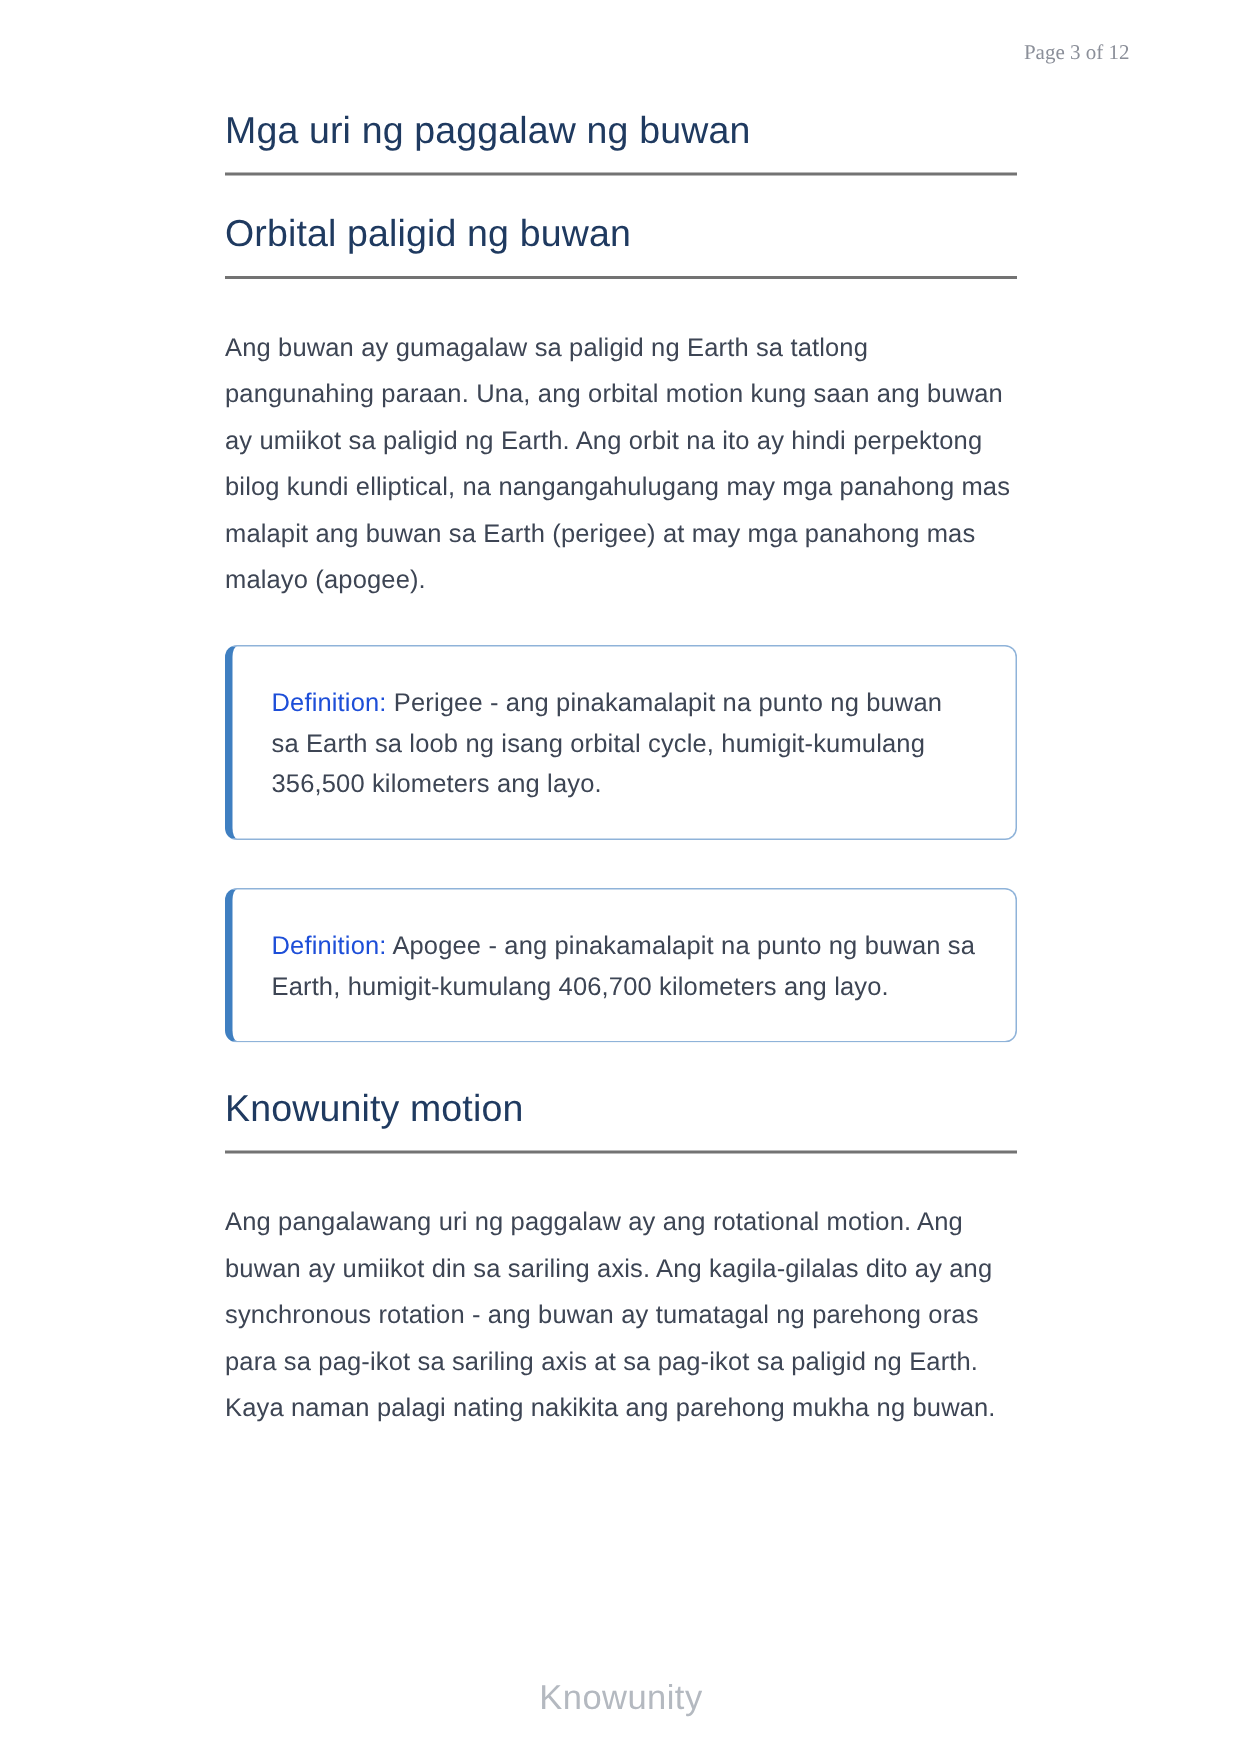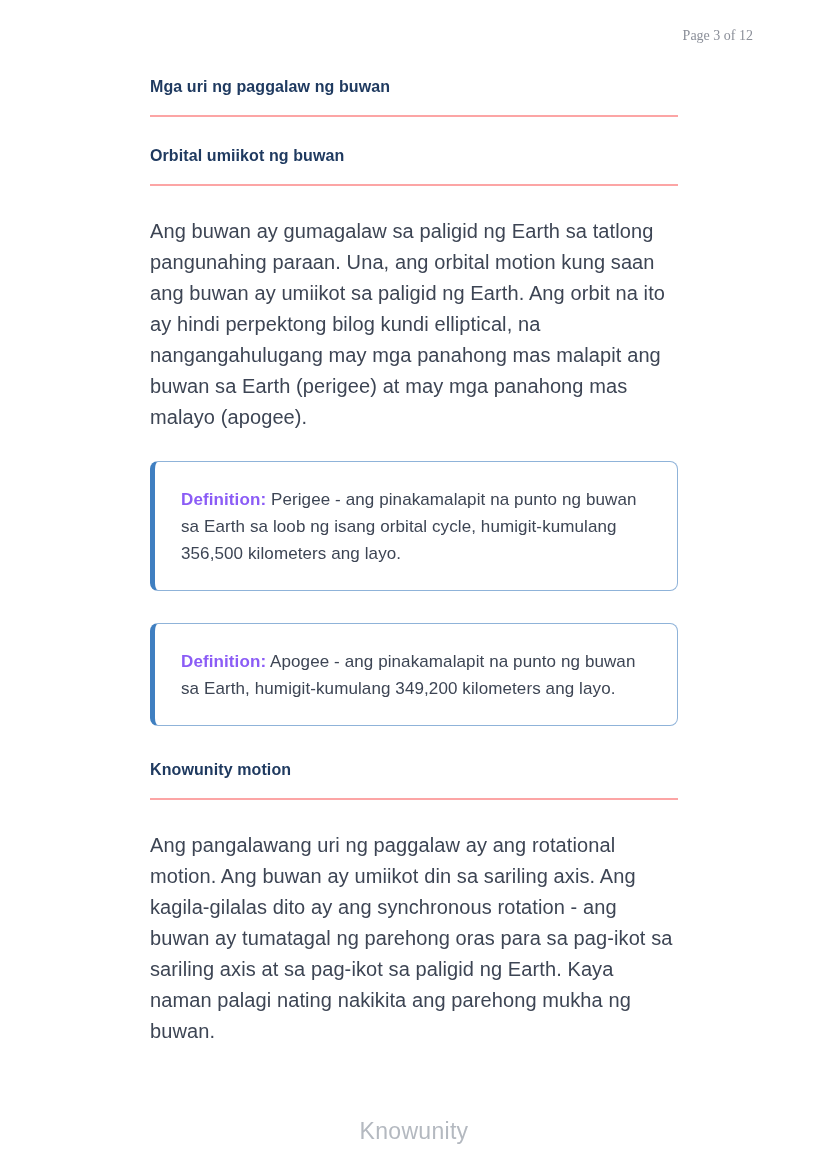--- a/index.html
+++ b/index.html
@@ -28,13 +28,13 @@
     padding-top: 76px;
   }
   .section-heading {
-    font-size: 16px;
-    font-weight: bold;
+    font-size: 25px;
+    font-weight: normal;
     color: #1f3a60;
     letter-spacing: 0.1px;
     line-height: 22px;
     padding-bottom: 17px;
-    border-bottom: 2px solid #fca5a5;
+    border-bottom: 2px solid #737373;
   }
   .section-heading.h2 { margin-top: 28px; }
   .section-heading.h3 { margin-top: 33px; }

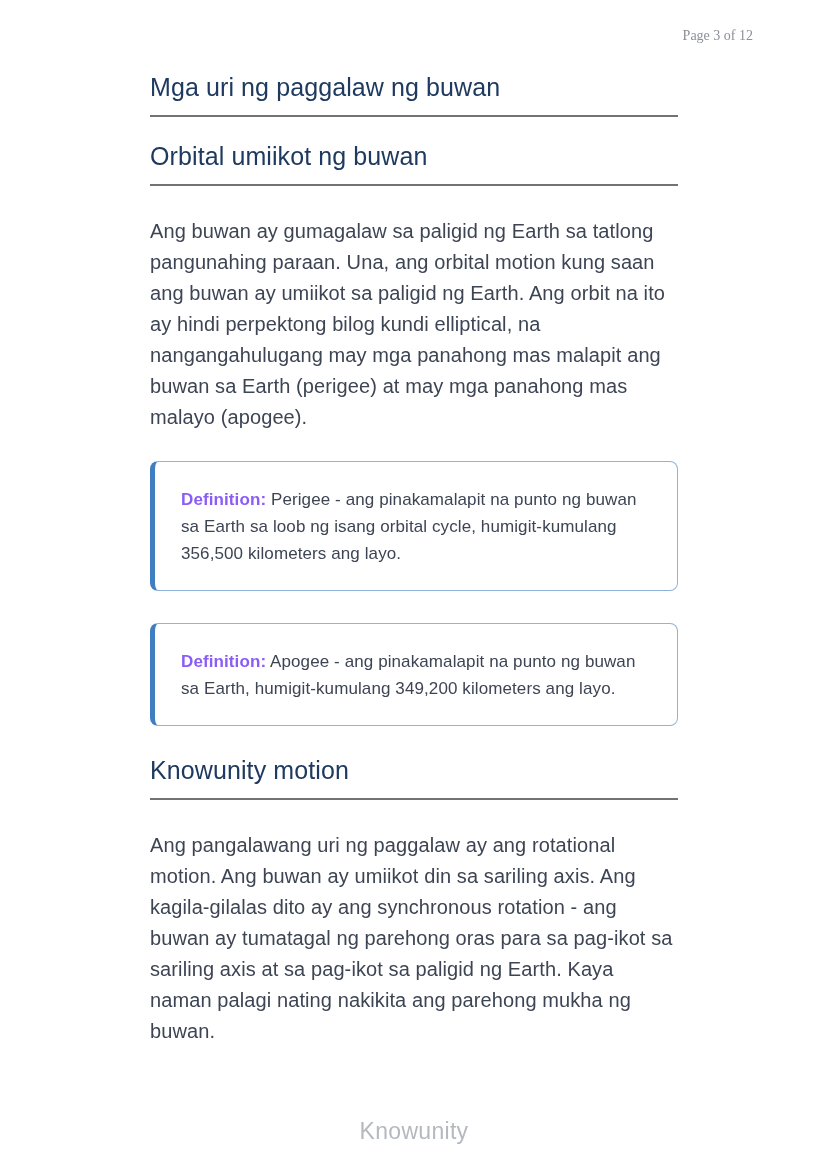--- a/index.html
+++ b/index.html
@@ -86,7 +86,7 @@
 
     <div class="section-heading">Mga uri ng paggalaw ng buwan</div>
 
-    <div class="section-heading h2">Orbital umiikot ng buwan</div>
+    <div class="section-heading h2">Orbital paligid ng buwan</div>
 
     <p class="body-paragraph">Ang buwan ay gumagalaw sa paligid ng Earth sa tatlong pangunahing paraan. Una, ang orbital motion kung saan ang buwan ay umiikot sa paligid ng Earth. Ang orbit na ito ay hindi perpektong bilog kundi elliptical, na nangangahulugang may mga panahong mas malapit ang buwan sa Earth (perigee) at may mga panahong mas malayo (apogee).</p>
 

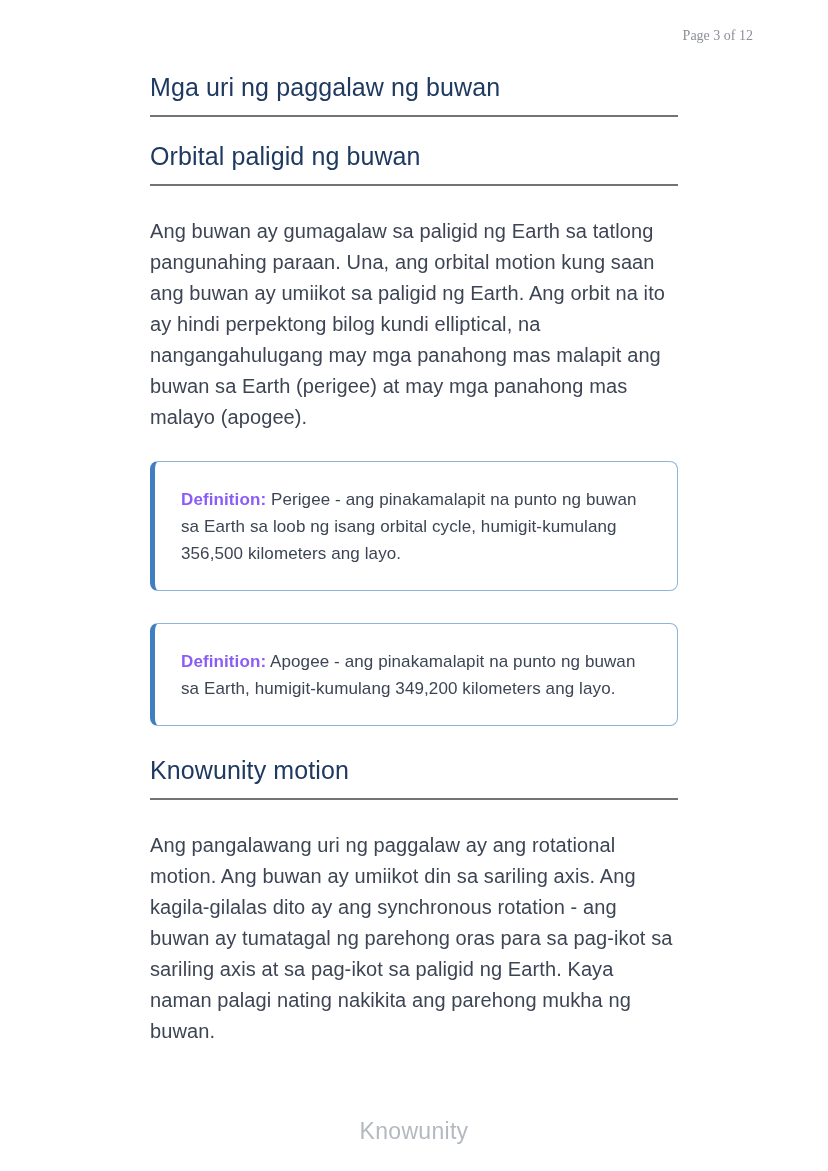--- a/index.html
+++ b/index.html
@@ -40,7 +40,7 @@
   .section-heading.h3 { margin-top: 33px; }
   .body-paragraph {
     margin-top: 30px;
-    font-size: 20px;
+    font-size: 17px;
     line-height: 31px;
     color: #3d4554;
     letter-spacing: 0.1px;

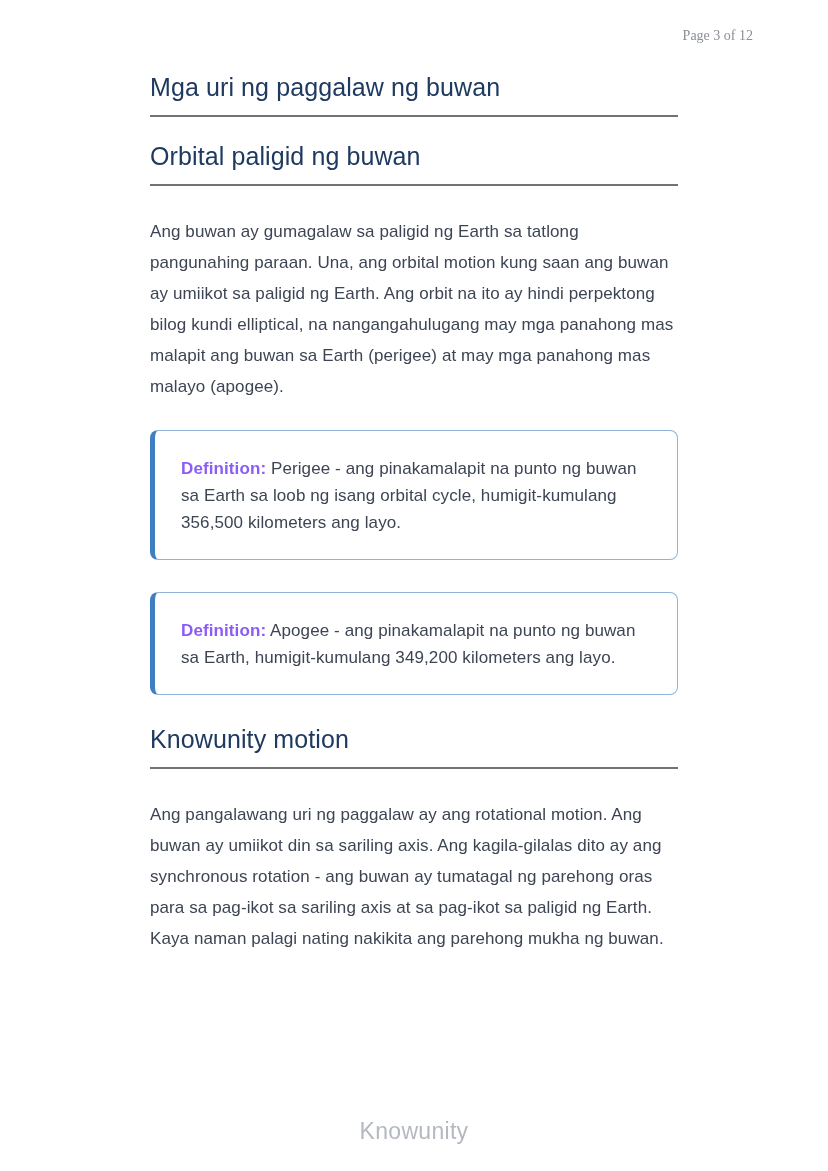--- a/index.html
+++ b/index.html
@@ -61,8 +61,8 @@
     letter-spacing: 0.1px;
   }
   .definition-label {
-    font-weight: bold;
-    color: #8b5cf6;
+    font-weight: normal;
+    color: #1d4ed8;
   }
   .footer-brand {
     position: absolute;

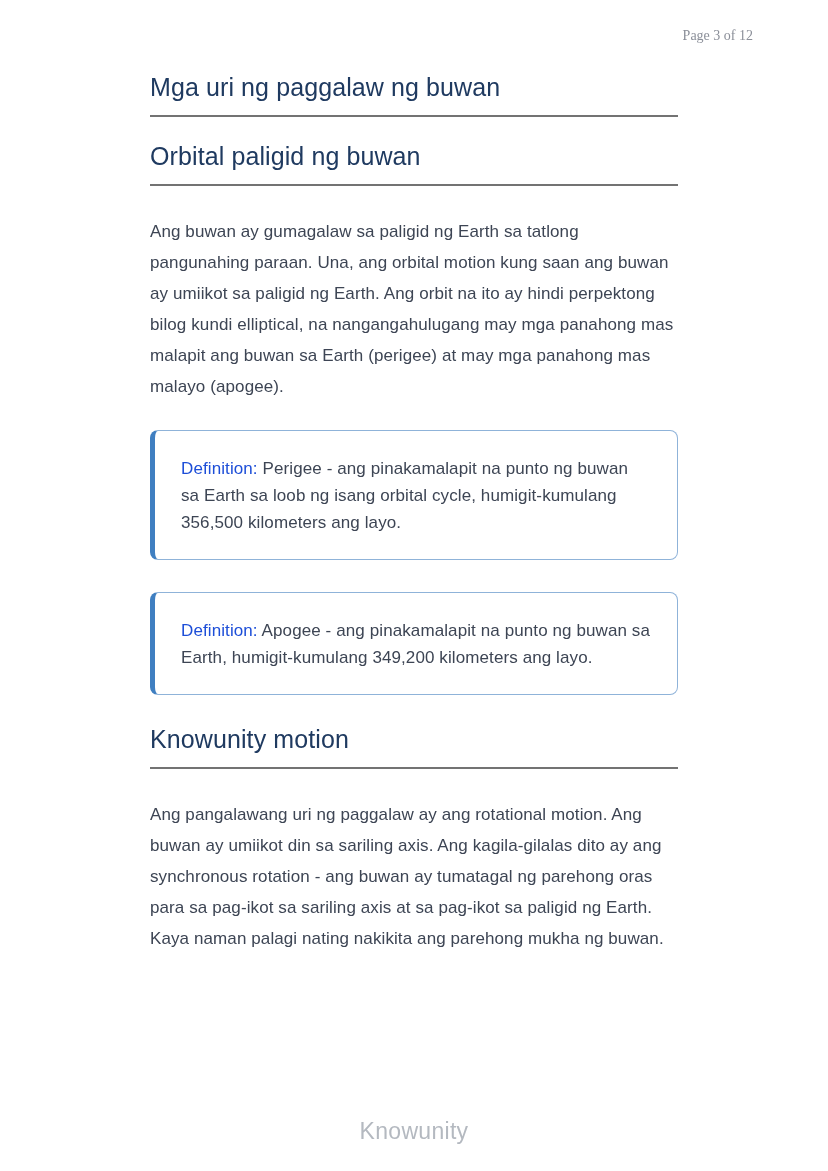--- a/index.html
+++ b/index.html
@@ -95,7 +95,7 @@
     </div>
 
     <div class="definition-box">
-      <p class="definition-text"><span class="definition-label">Definition:</span><span> Apogee - ang pinakamalapit na punto ng buwan sa Earth, humigit-kumulang 349,200 kilometers ang layo.</span></p>
+      <p class="definition-text"><span class="definition-label">Definition:</span><span> Apogee - ang pinakamalapit na punto ng buwan sa Earth, humigit-kumulang 406,700 kilometers ang layo.</span></p>
     </div>
 
     <div class="section-heading h3">Knowunity motion</div>

